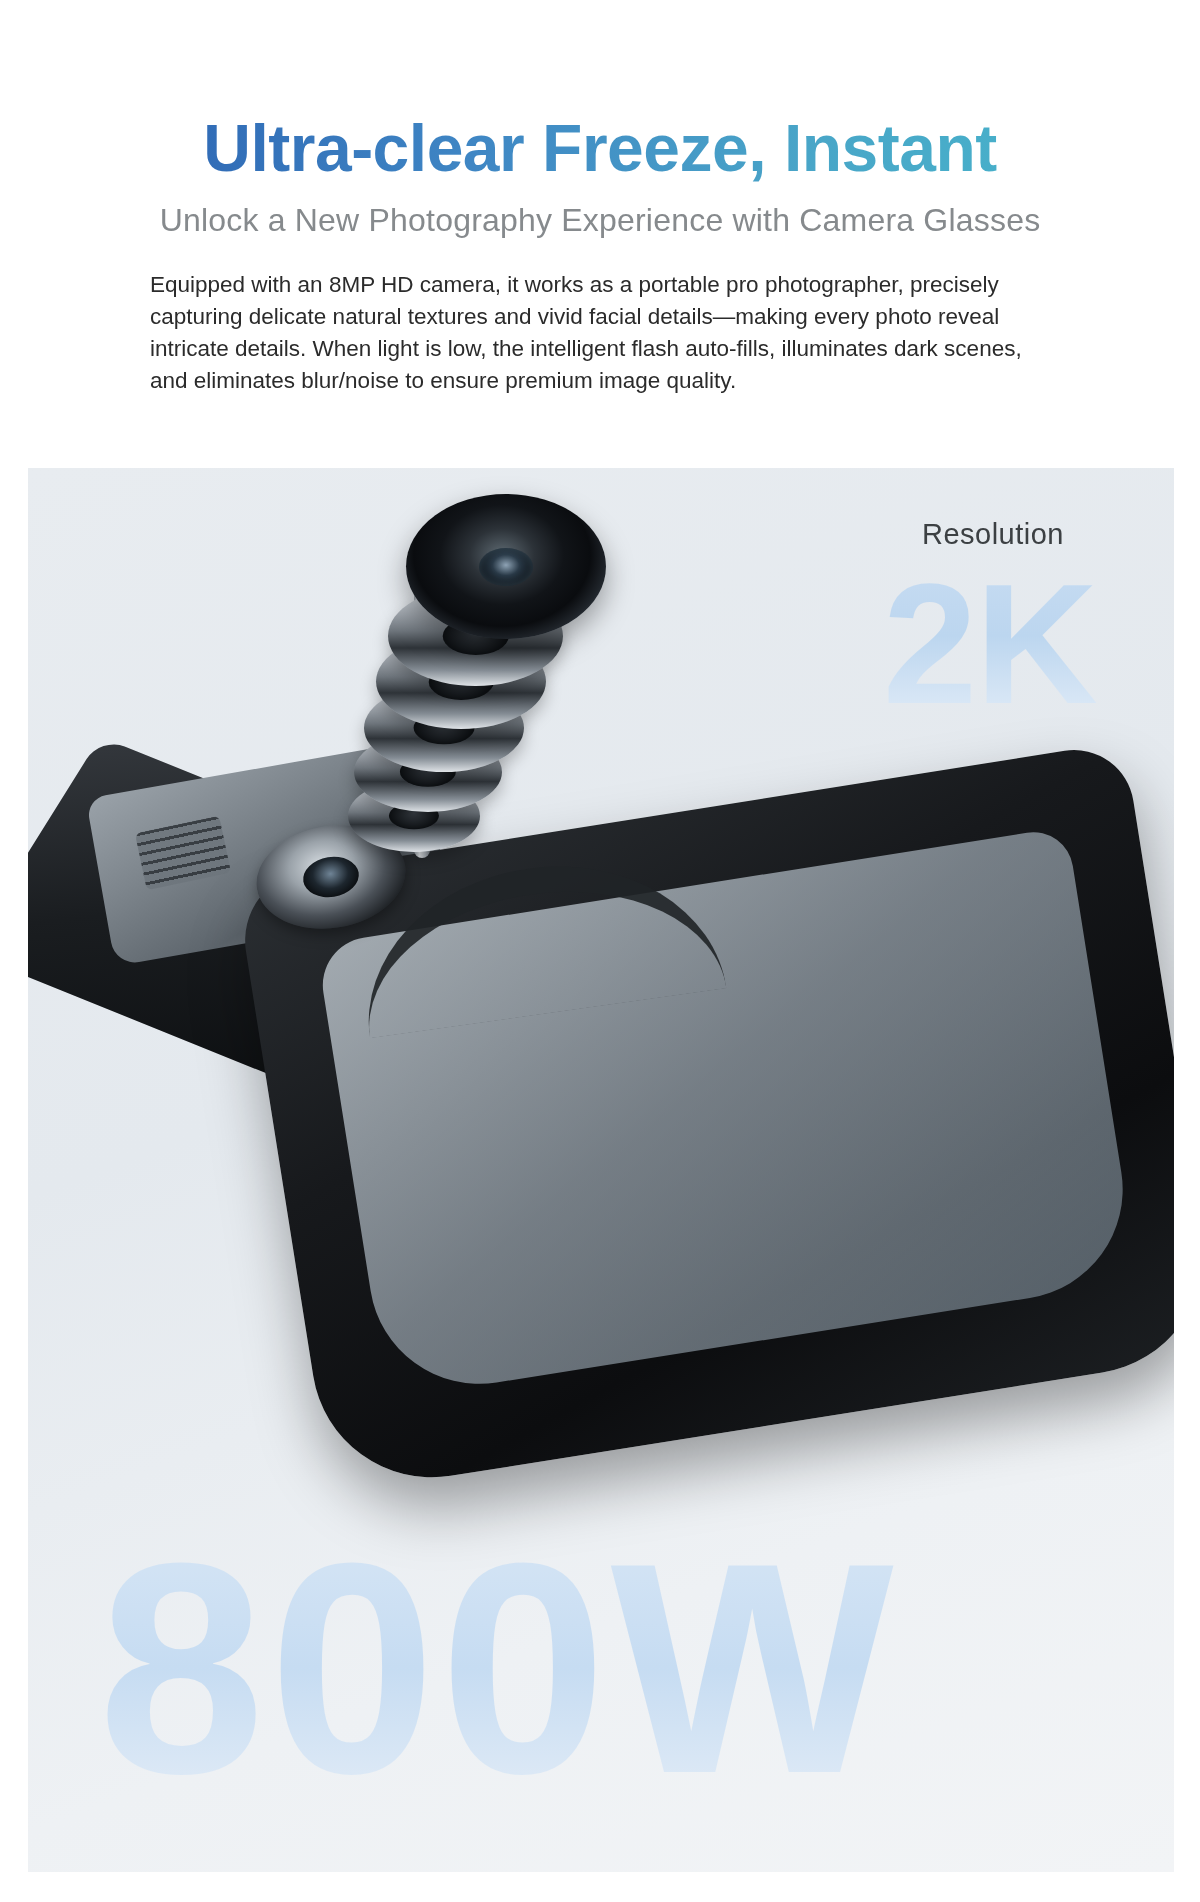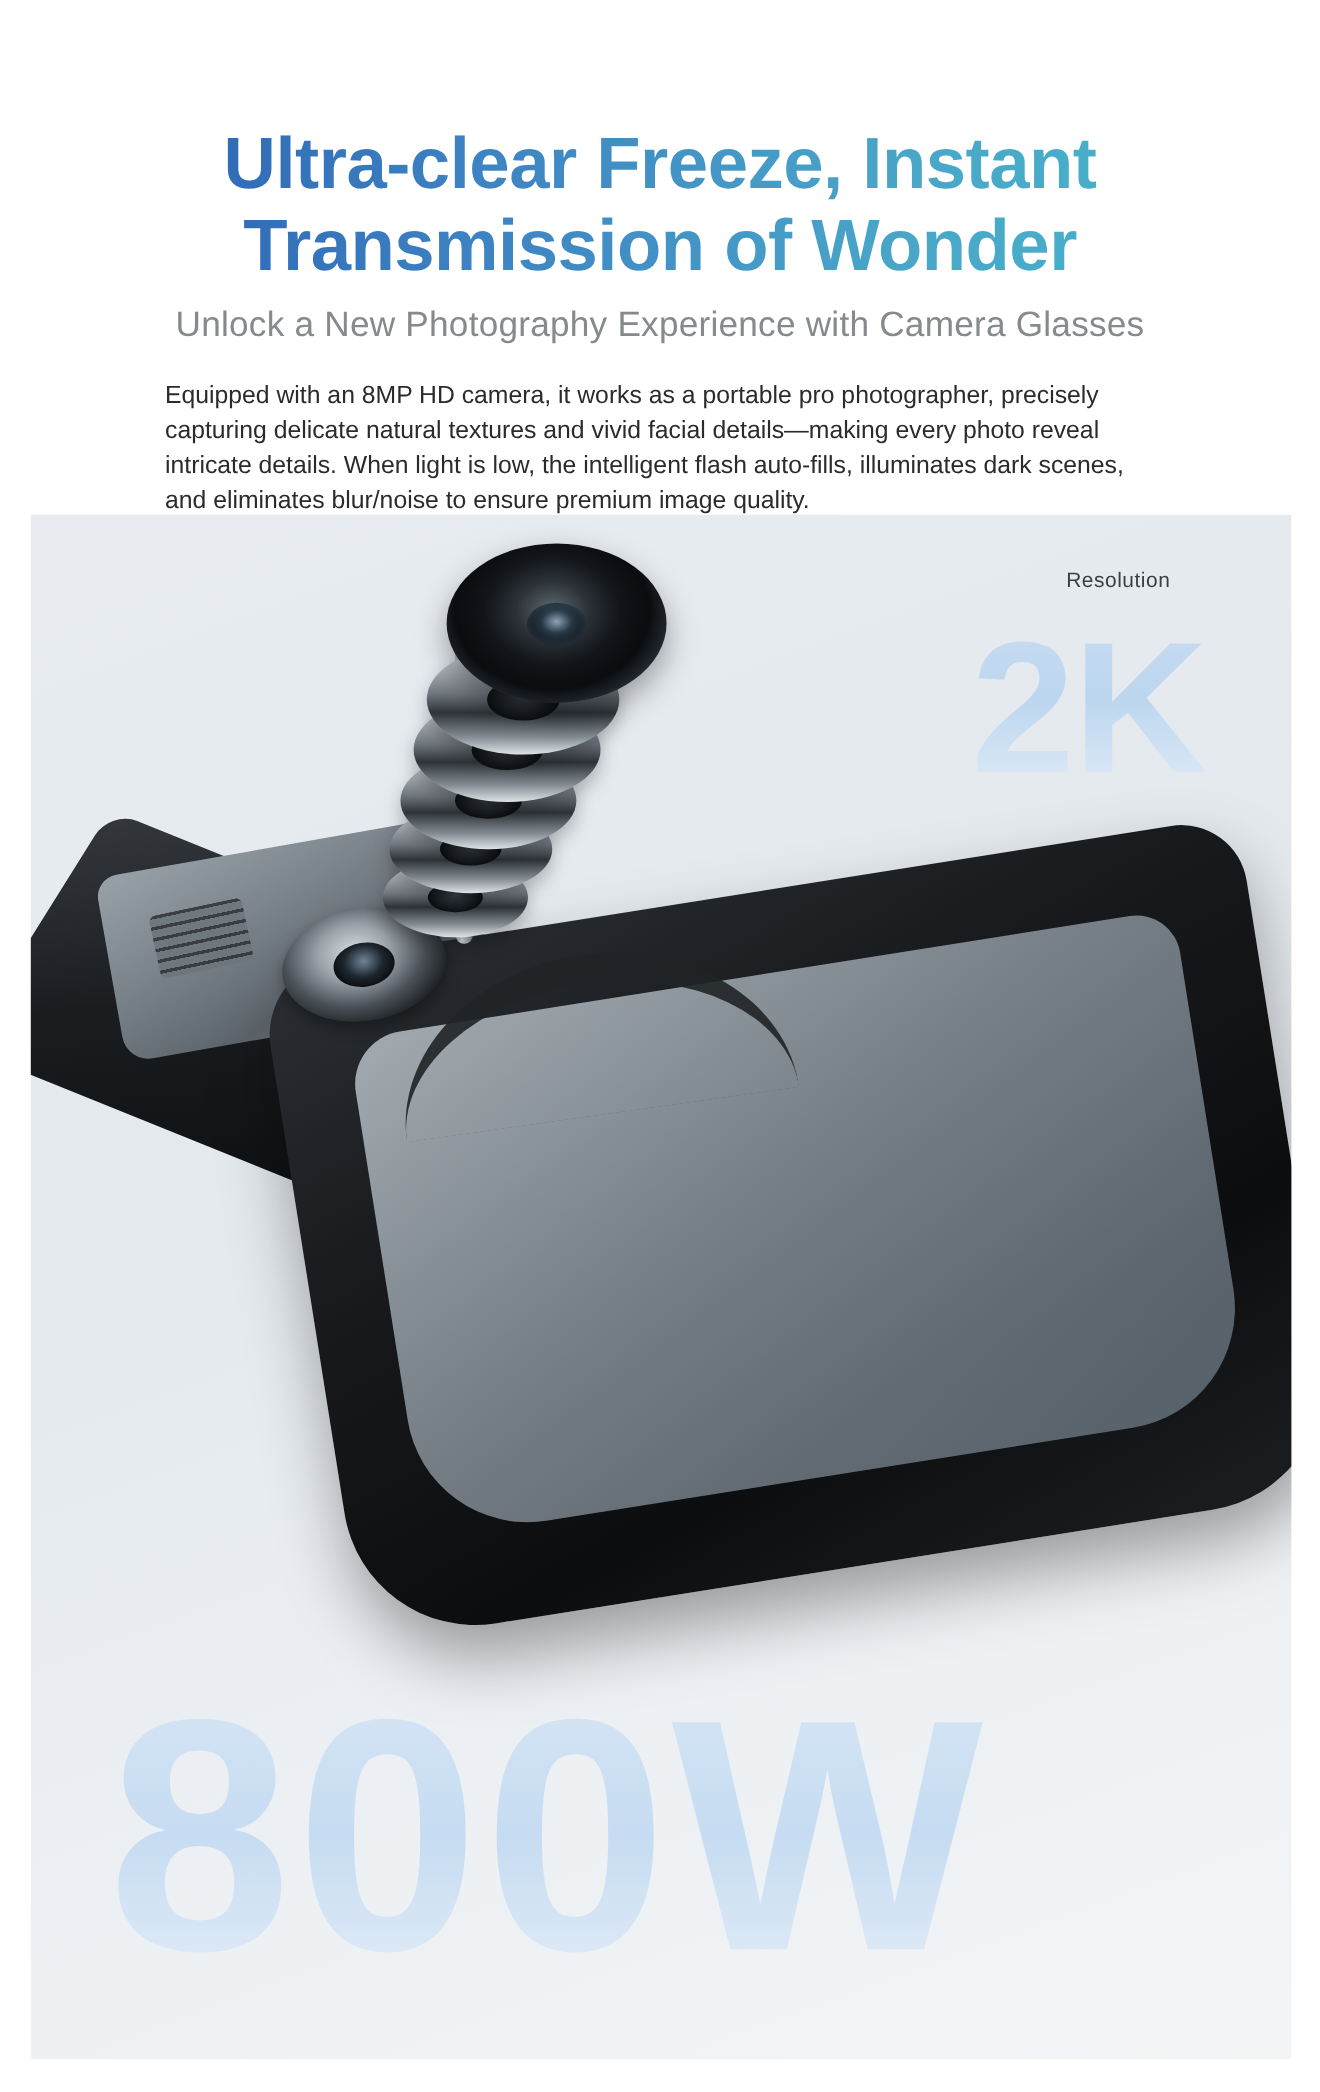--- a/index.html
+++ b/index.html
@@ -252,7 +252,6 @@
   <div class="heading-block">
     <h1 class="headline">
       <span class="l1">Ultra-clear Freeze, Instant</span>
-      <span class="l2">Transmission of Wonder</span>
     </h1>
     <div class="subhead">Unlock a New Photography Experience with Camera Glasses</div>
     <p class="paragraph">Equipped with an 8MP HD camera, it works as a portable pro photographer, precisely capturing delicate natural textures and vivid facial details—making every photo reveal intricate details. When light is low, the intelligent flash auto-fills, illuminates dark scenes, and eliminates blur/noise to ensure premium image quality.</p>

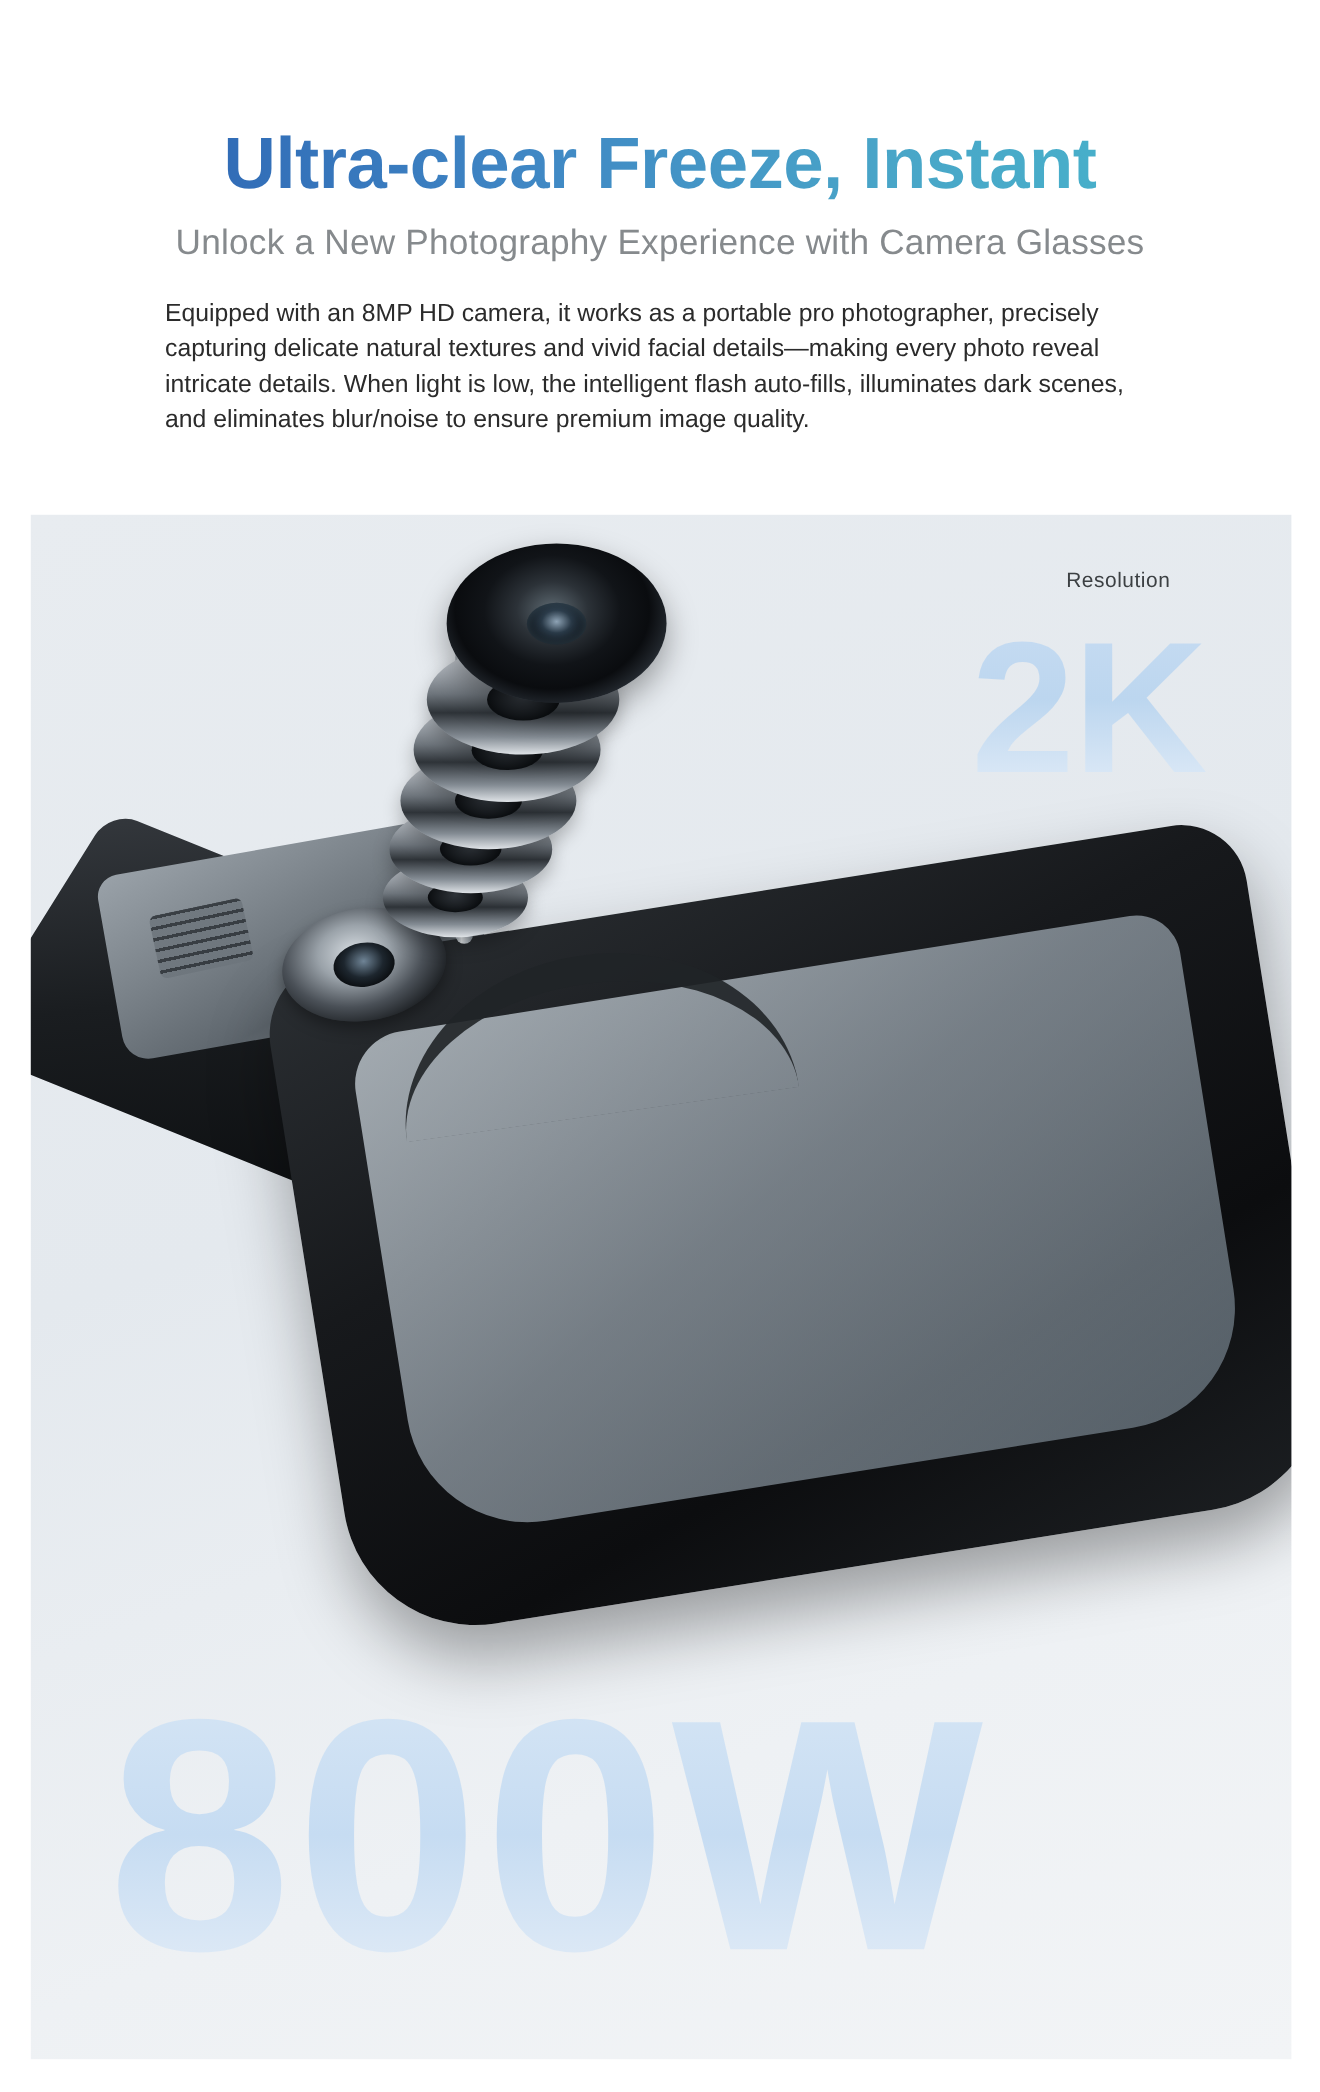--- a/index.html
+++ b/index.html
@@ -96,7 +96,7 @@
     position: absolute;
     right: 110px;
     top: 50px;
-    font-size: 19px;
+    font-size: 29px;
     color: #3c4043;
     letter-spacing: 0.5px;
   }

